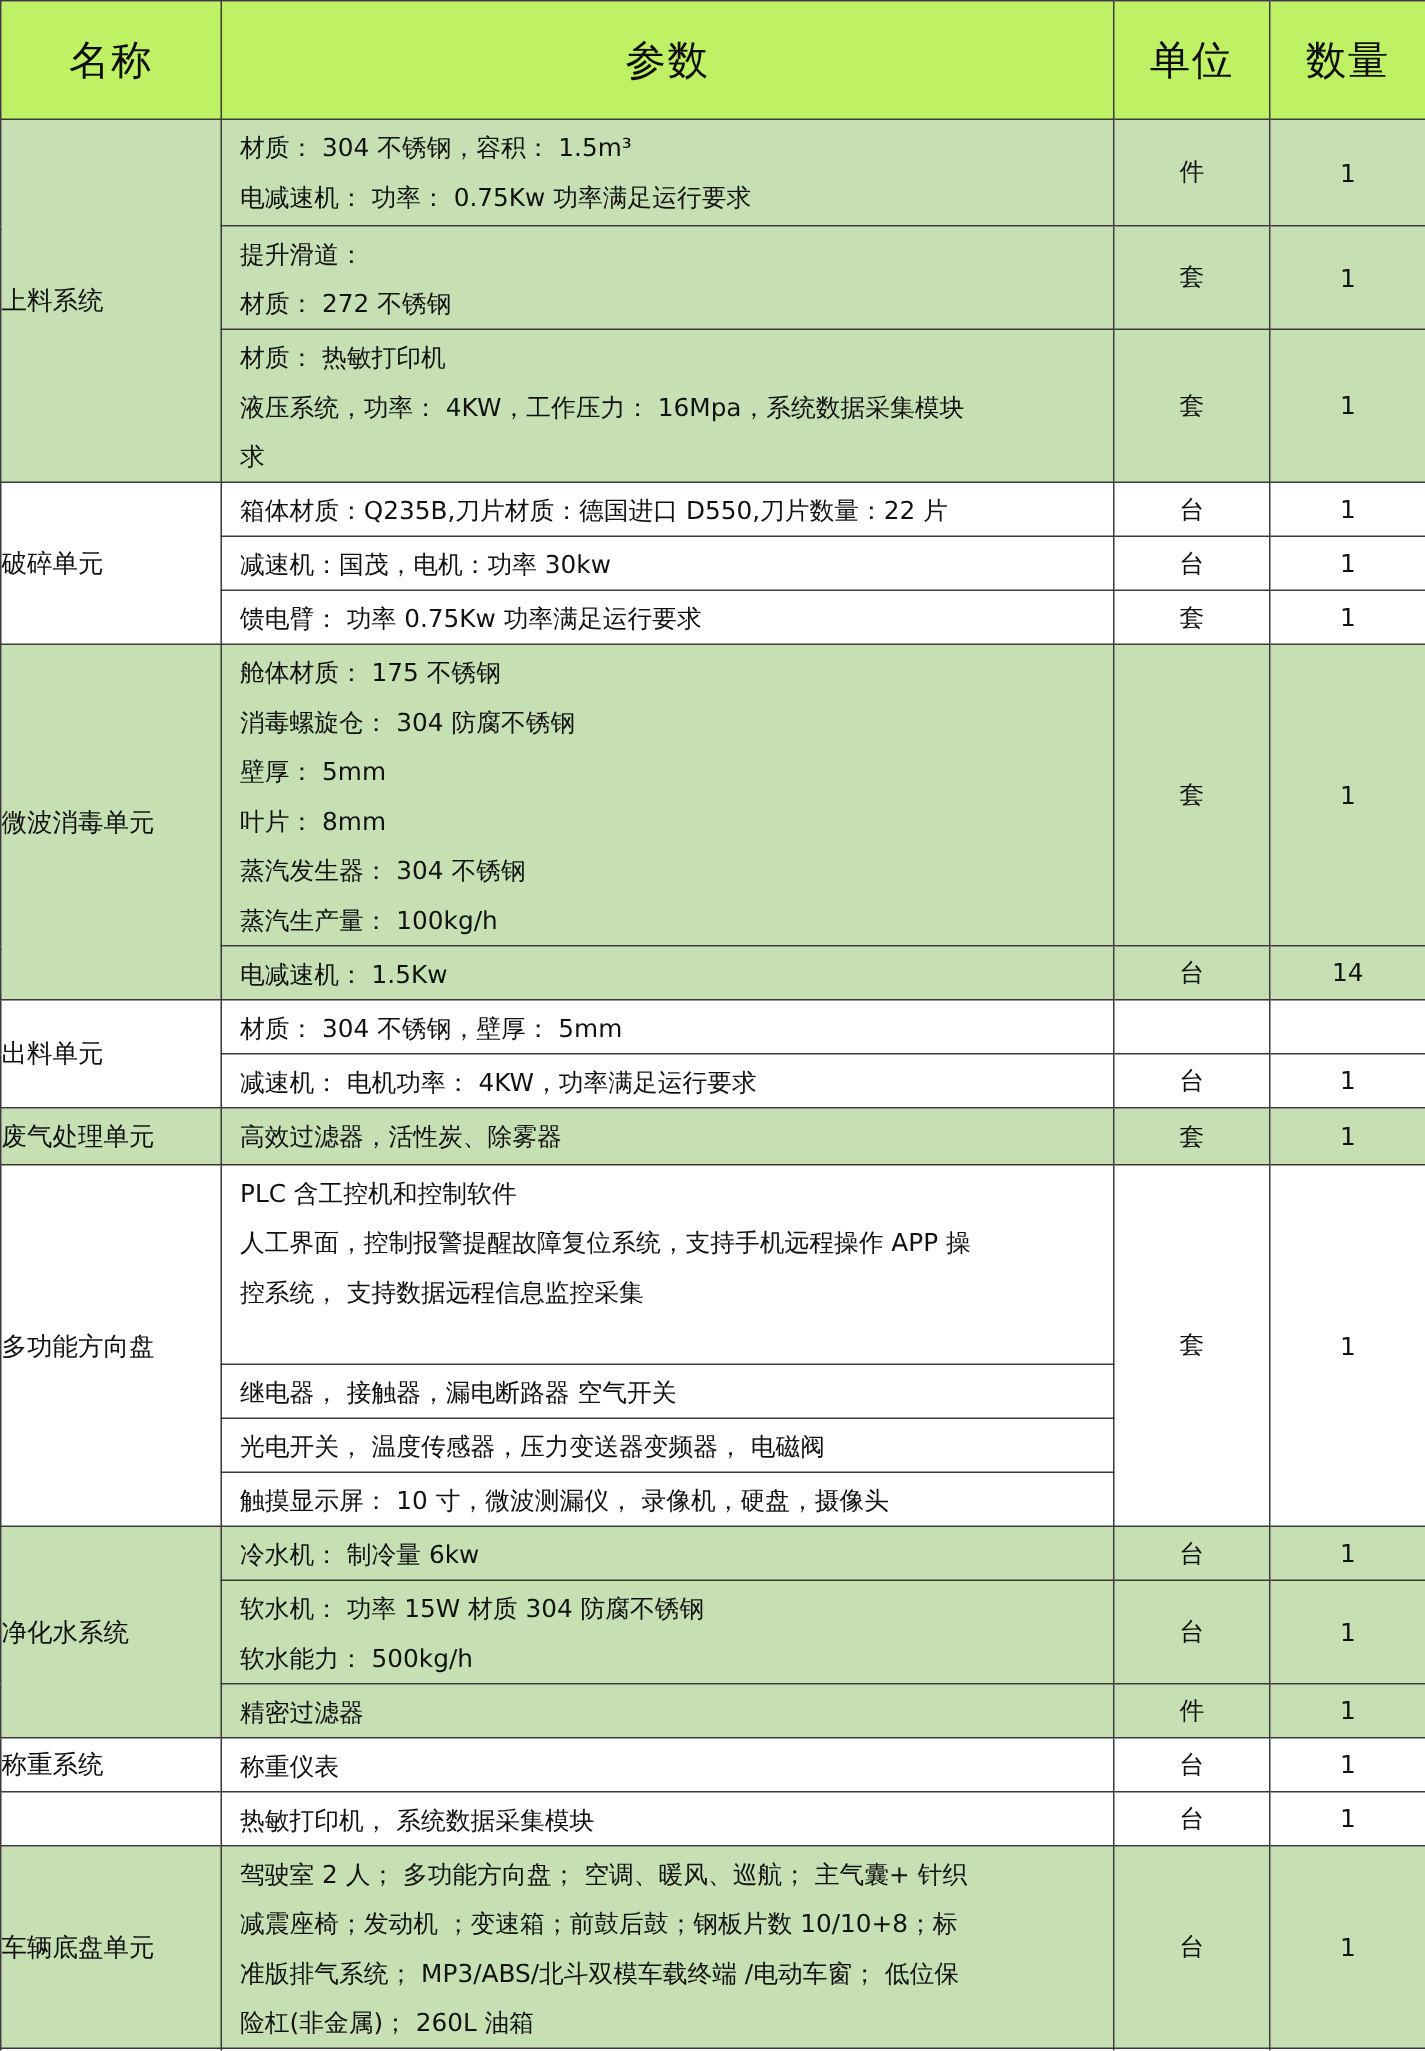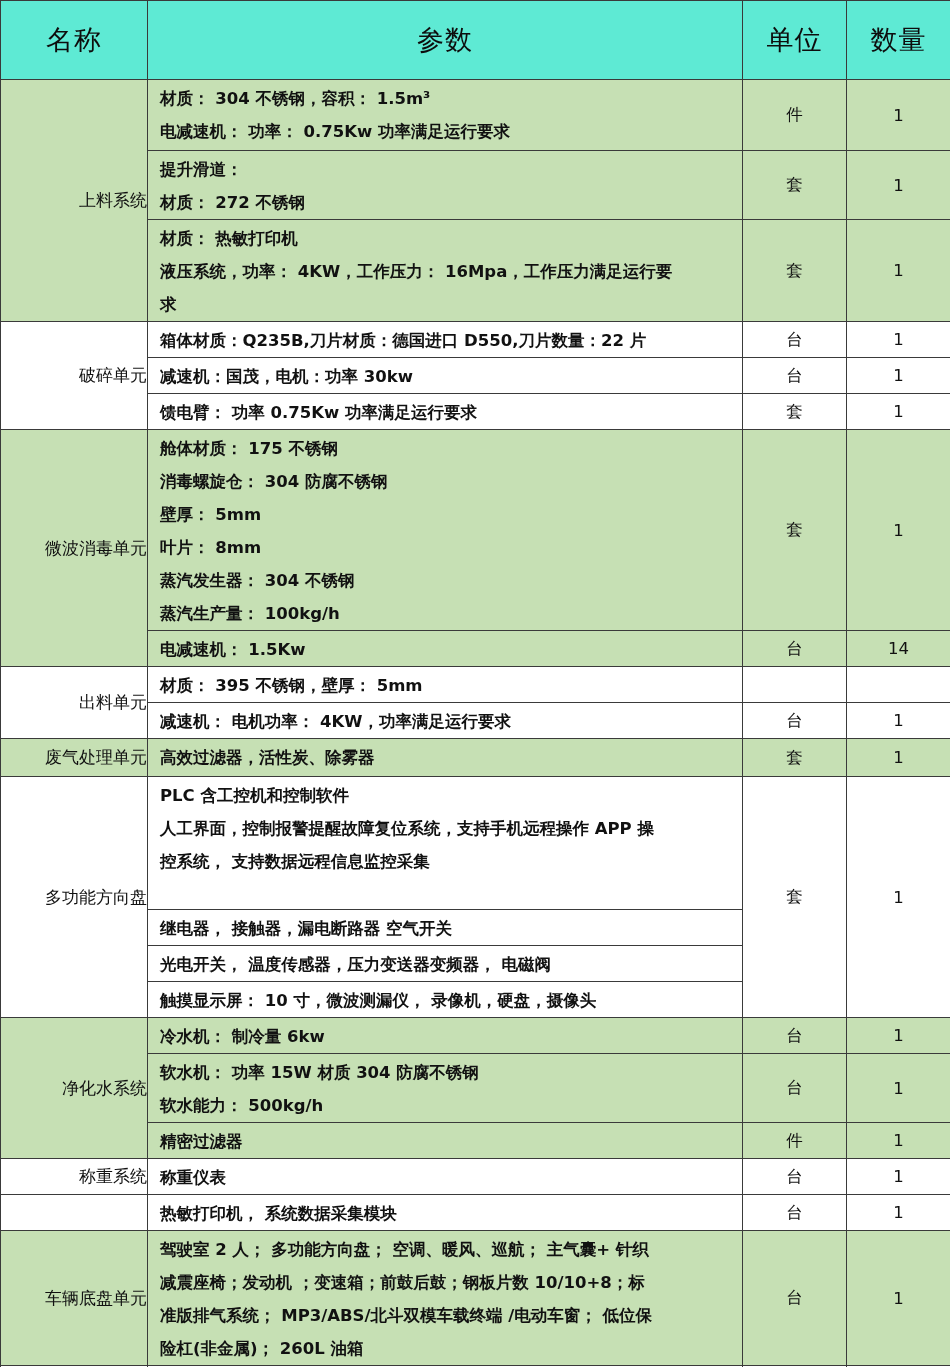--- a/index.html
+++ b/index.html
@@ -6,7 +6,7 @@
   body { width:950px; height:1367px; overflow:hidden; font-family:"DejaVu Sans", "Liberation Sans", sans-serif; }
   table { border-collapse:collapse; table-layout:fixed; width:950px; }
   td, th { border:1.5px solid #3a3a3a; padding:0; color:#111; font-size:16.5px; }
-  th { background:#5eead4; font-size:27px; font-weight:normal; color:#0d0d0d; height:78px; text-align:center; vertical-align:middle; letter-spacing:1px; }
+  th { background:#bef264; font-size:27px; font-weight:normal; color:#0d0d0d; height:78px; text-align:center; vertical-align:middle; letter-spacing:1px; }
   td.name { text-align:right; vertical-align:middle; font-size:17px; }
   td.param { text-align:left; vertical-align:top; padding:2px 10px 0 12px; line-height:33px;font-weight:bold; }
   td.param .ln { display:block; white-space:nowrap; }

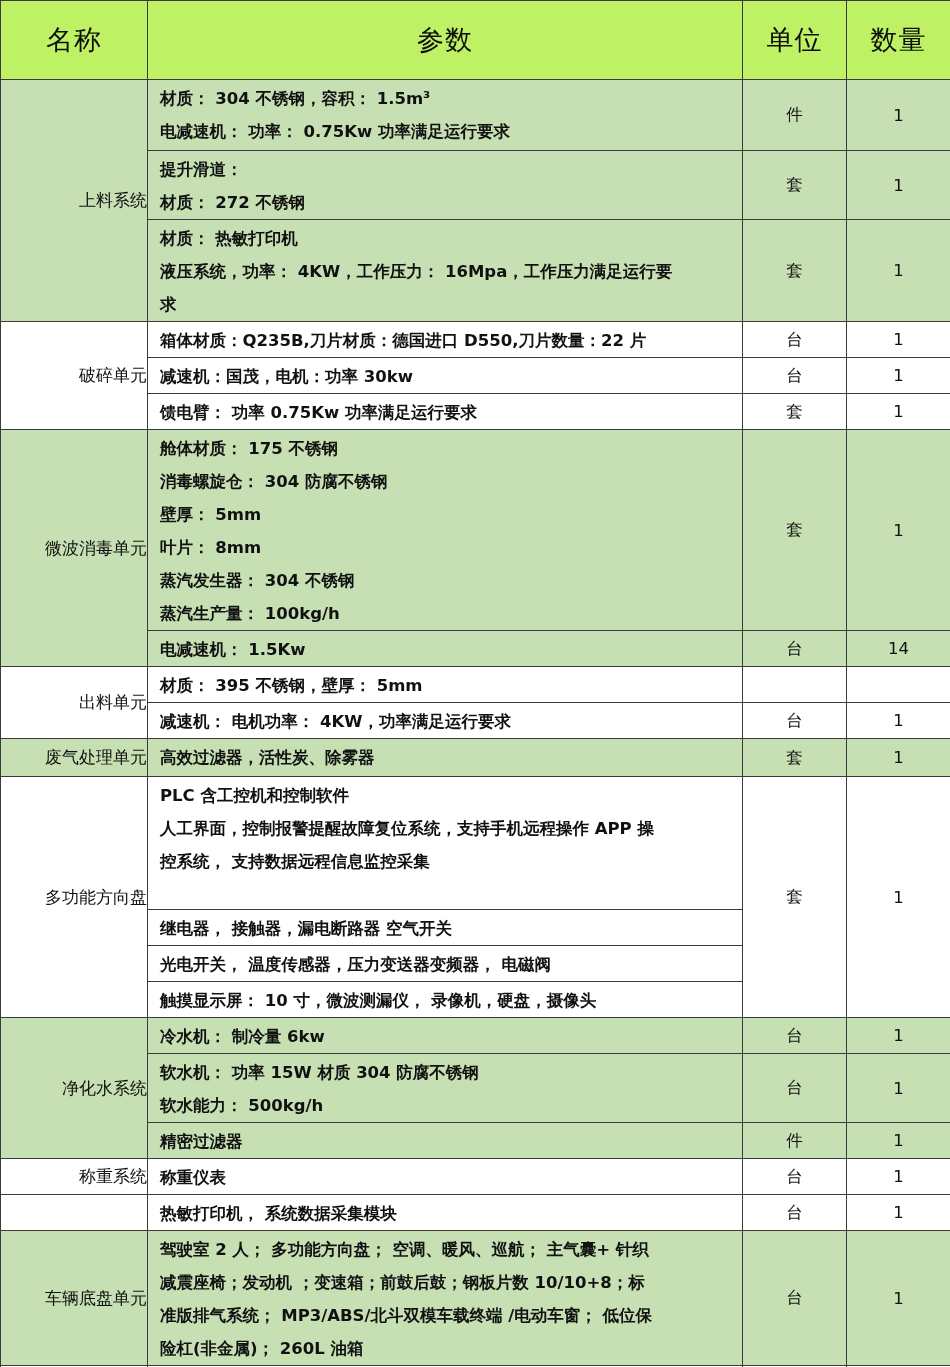--- a/index.html
+++ b/index.html
@@ -8,7 +8,7 @@
   td, th { border:1.5px solid #3a3a3a; padding:0; color:#111; font-size:16.5px; }
   th { background:#bef264; font-size:27px; font-weight:normal; color:#0d0d0d; height:78px; text-align:center; vertical-align:middle; letter-spacing:1px; }
   td.name { text-align:right; vertical-align:middle; font-size:17px; }
-  td.param { text-align:left; vertical-align:top; padding:2px 10px 0 12px; line-height:33px;font-weight:bold; }
+  td.param { text-align:left; vertical-align:top; padding:2px 10px 0 12px; line-height:33px; }
   td.param .ln { display:block; white-space:nowrap; }
   td.unit, td.qty { text-align:center; vertical-align:middle; }
   .g { background:#c6e0b4; }

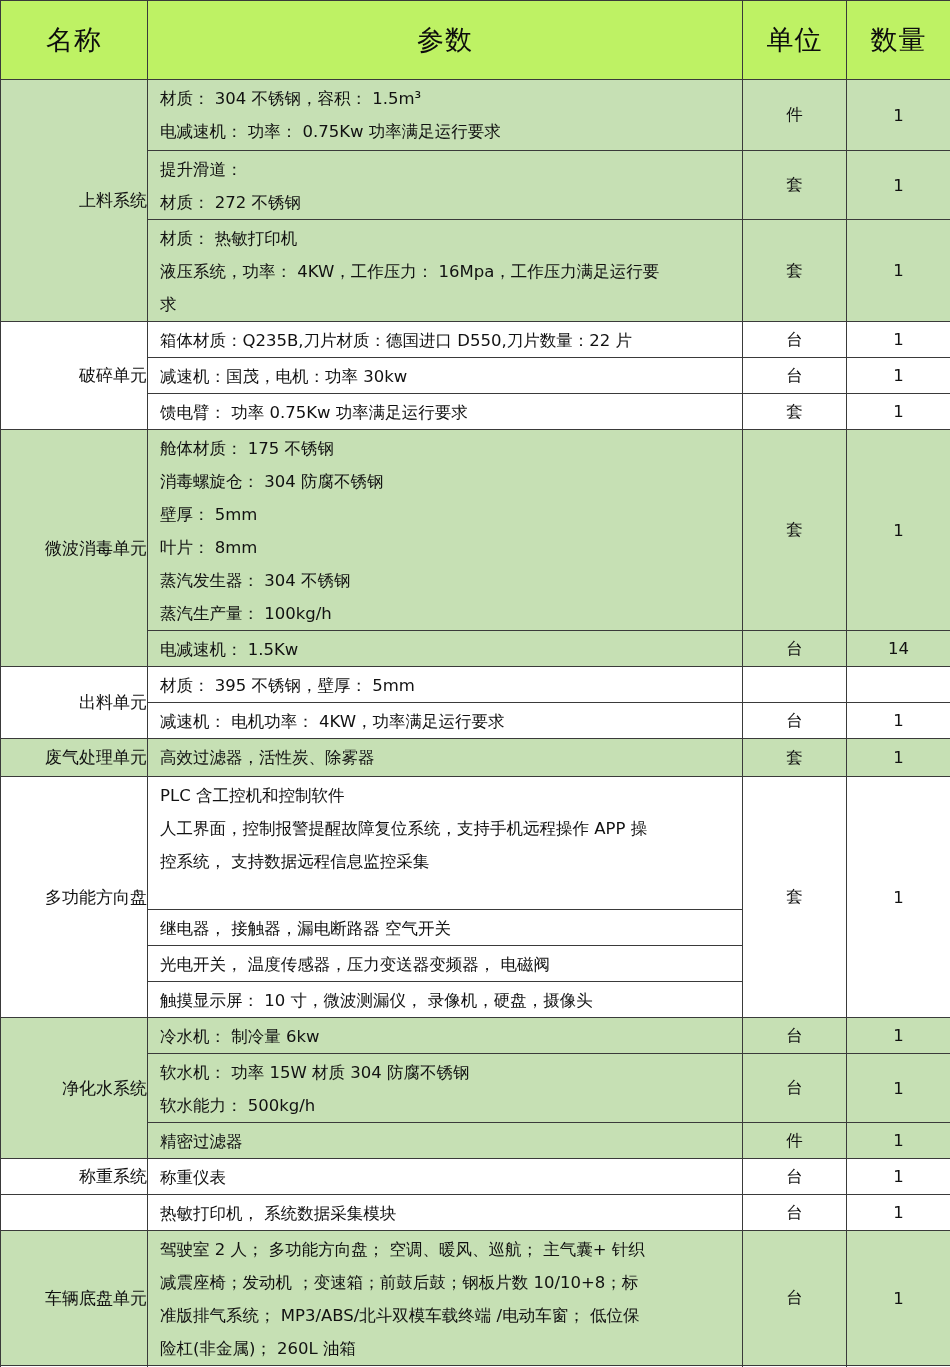--- a/index.html
+++ b/index.html
@@ -7,7 +7,7 @@
   table { border-collapse:collapse; table-layout:fixed; width:950px; }
   td, th { border:1.5px solid #3a3a3a; padding:0; color:#111; font-size:16.5px; }
   th { background:#bef264; font-size:27px; font-weight:normal; color:#0d0d0d; height:78px; text-align:center; vertical-align:middle; letter-spacing:1px; }
-  td.name { text-align:right; vertical-align:middle; font-size:17px; }
+  td.name { text-align:left; vertical-align:middle; font-size:17px; }
   td.param { text-align:left; vertical-align:top; padding:2px 10px 0 12px; line-height:33px; }
   td.param .ln { display:block; white-space:nowrap; }
   td.unit, td.qty { text-align:center; vertical-align:middle; }

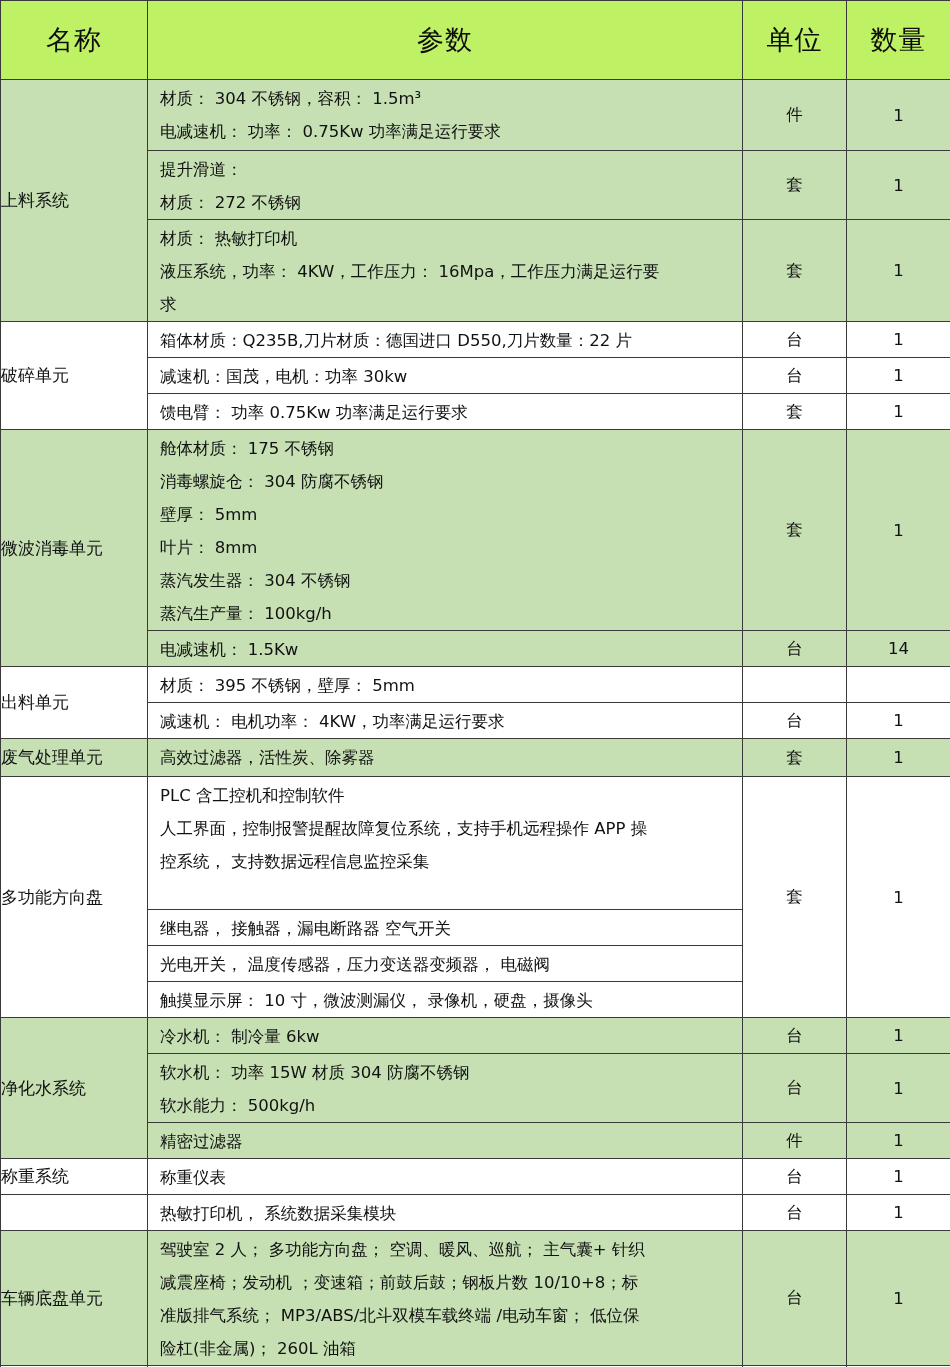--- a/index.html
+++ b/index.html
@@ -54,7 +54,7 @@
     <tr class="g" style="height:101px">
       <td class="param">
         <span class="ln">材质： 热敏打印机</span>
-        <span class="ln">液压系统，功率： 4KW，工作压力： 16Mpa，工作压力满足运行要</span>
+        <span class="ln">液压系统，功率： 4KW，工作压力： 16Mpa，系统数据采集模块</span>
         <span class="ln">求</span>
       </td>
       <td class="unit">套</td>

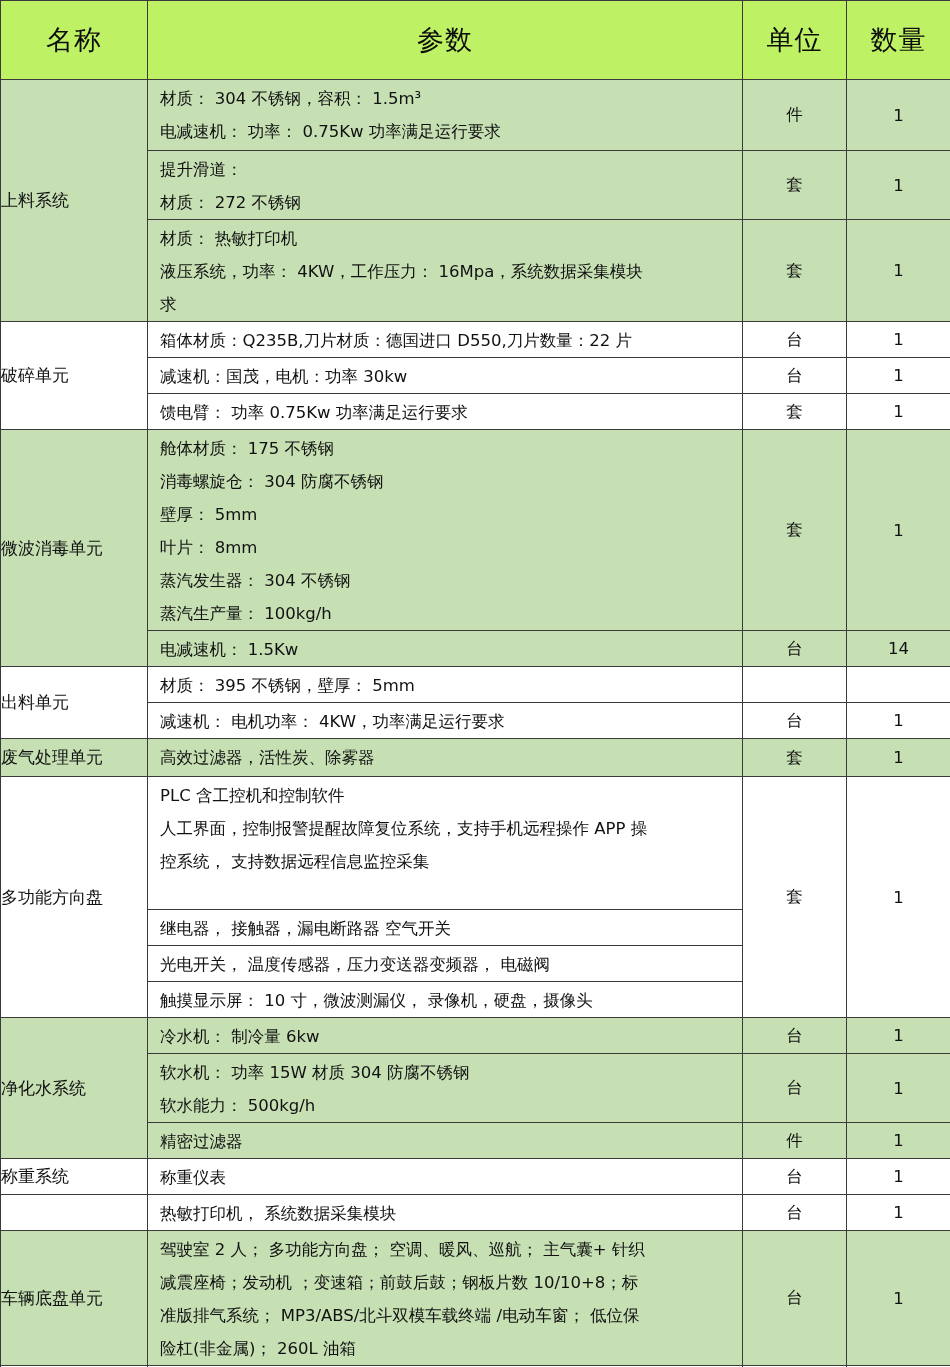--- a/index.html
+++ b/index.html
@@ -108,7 +108,7 @@
     <tr class="w" style="height:34px">
       <td class="name" rowspan="2">出料单元</td>
       <td class="param">
-        <span class="ln">材质： 395 不锈钢，壁厚： 5mm</span>
+        <span class="ln">材质： 304 不锈钢，壁厚： 5mm</span>
       </td>
       <td class="unit"></td>
       <td class="qty"></td>

